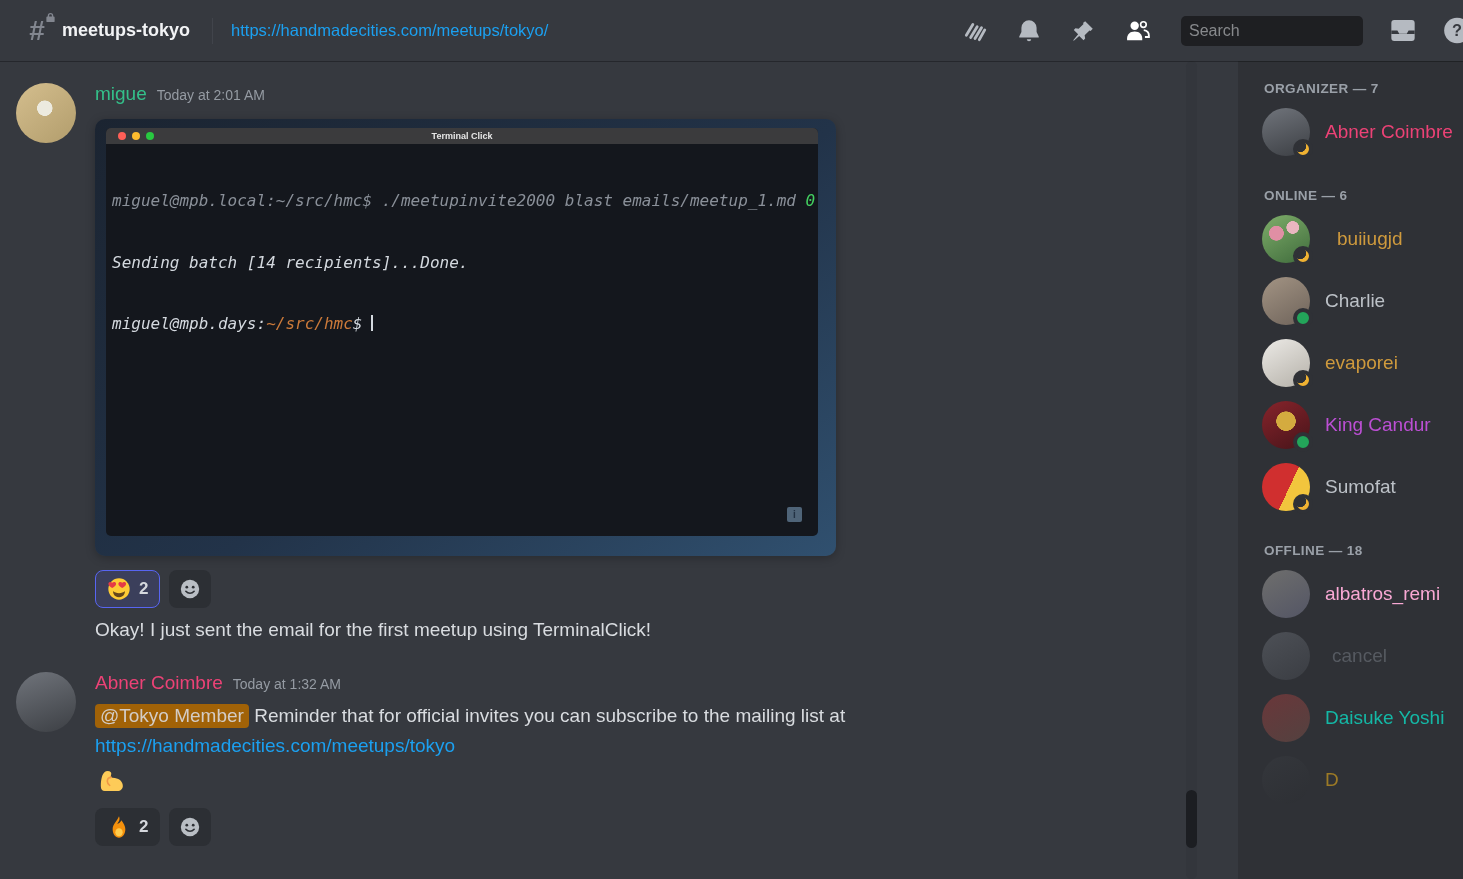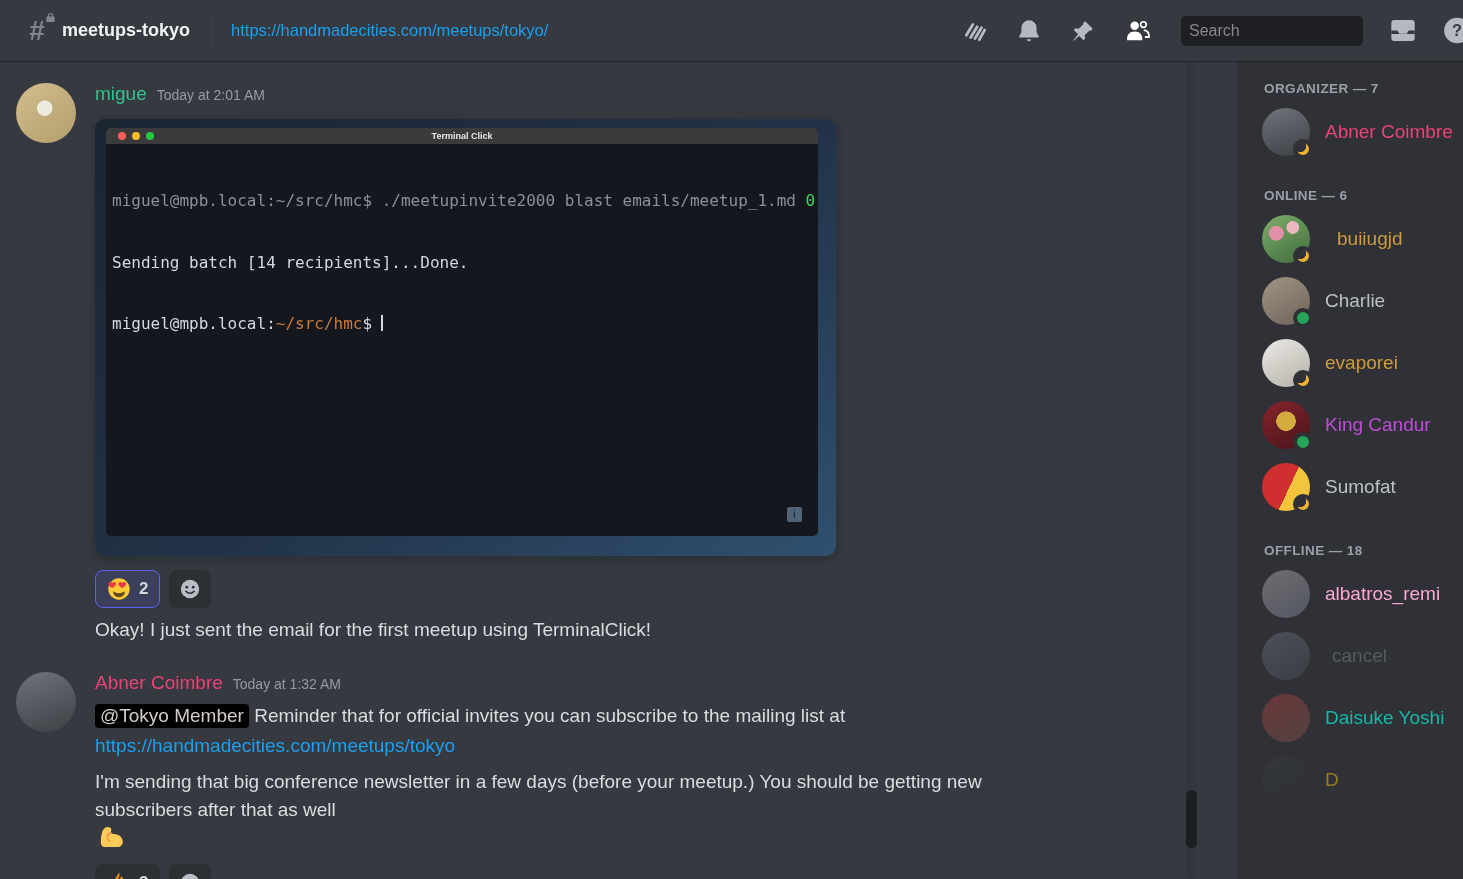--- a/index.html
+++ b/index.html
@@ -62,7 +62,7 @@
   .term-title { position:absolute; left:0; right:0; text-align:center; color:#e6e6e6;
     font-size:9px; font-weight:700; font-family:"Liberation Sans",sans-serif; }
   .term-body { padding:6px 8px 0 6px; font-family:"DejaVu Sans Mono",monospace;
-    font-size:16px; line-height:20.5px; white-space:pre; }
+    font-size:16px; line-height:20.5px; white-space:pre;font-style:italic; }
   .t-dim { color:#8a9099; } .t-exit { color:#43d060; } .t-fg { color:#d4d9df; }
   .t-path { color:#cc7a3a; }
   .t-cursor { display:inline-block; width:2px; height:16px; background:#d4d9df;

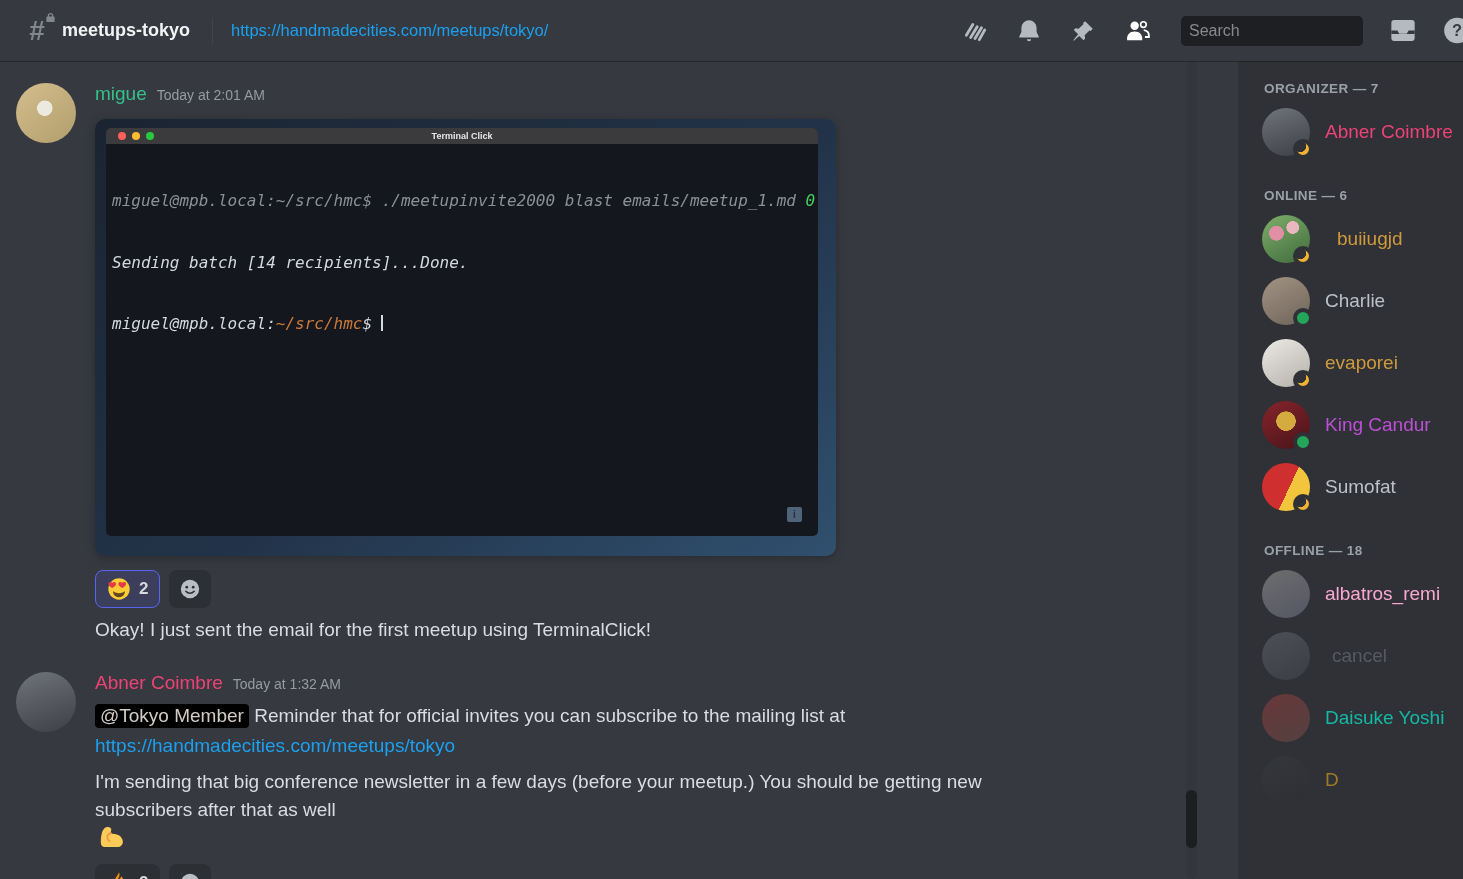--- a/index.html
+++ b/index.html
@@ -194,7 +194,7 @@
               <div class="term-body">
                 <div><span class="t-dim">miguel@mpb.local:~/src/hmc$ </span><span class="t-dim">./meetupinvite2000 blast emails/meetup_1.md </span><span class="t-exit">0</span></div>
                 <div class="t-fg">Sending batch [14 recipients]...Done.</div>
-                <div><span class="t-fg">miguel@mpb.local:</span><span class="t-path">~/src/hmc</span><span class="t-fg">$</span><span class="t-cursor"></span></div>
+                <div><span class="t-fg">miguel@mpb.days:</span><span class="t-path">~/src/hmc</span><span class="t-fg">$</span><span class="t-cursor"></span></div>
               </div>
               <div class="term-info">i</div>
             </div>

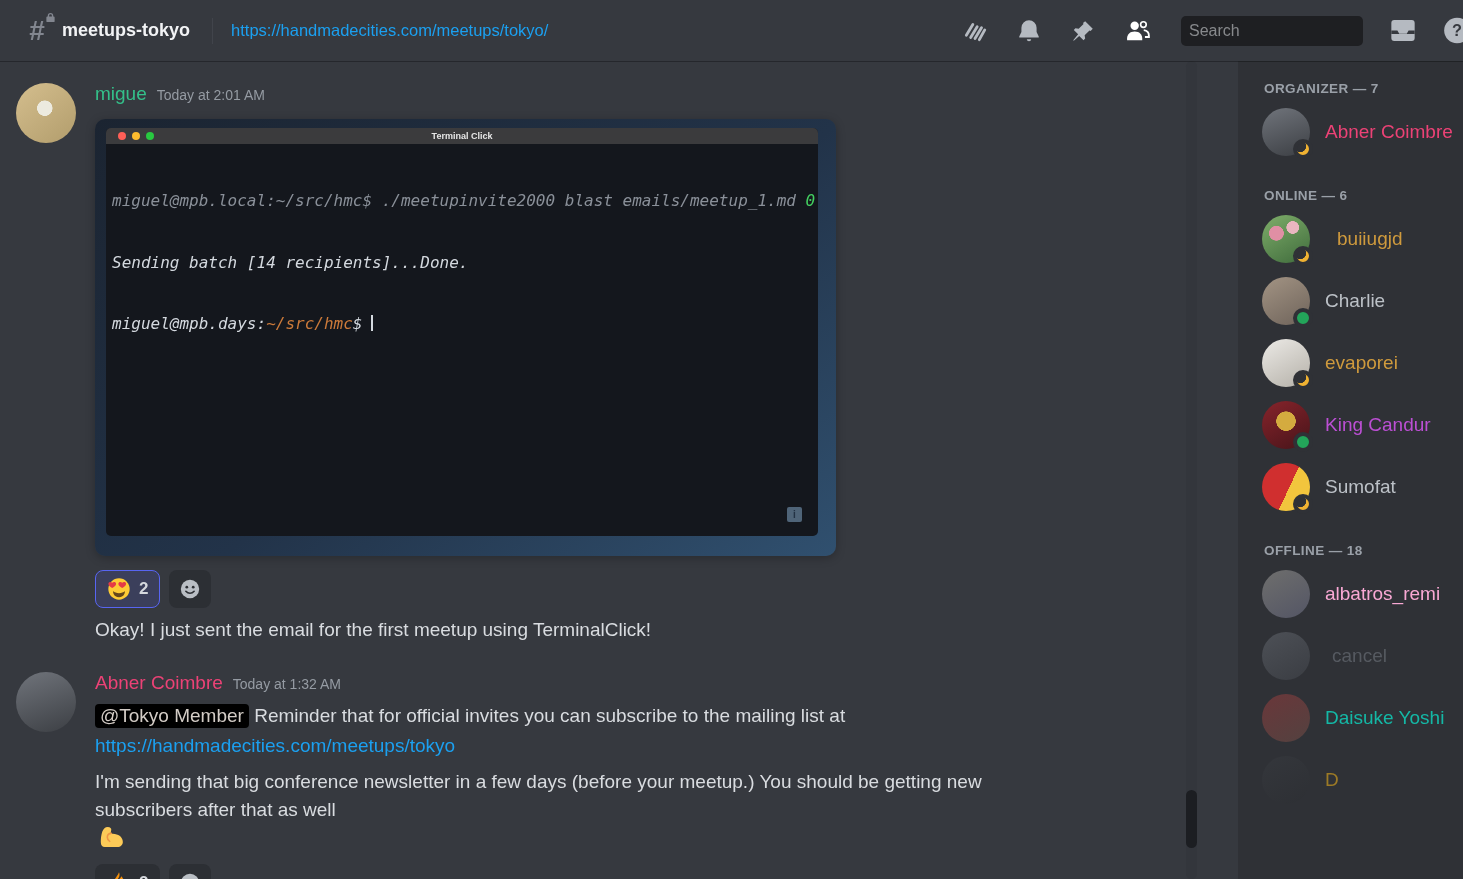--- a/index.html
+++ b/index.html
@@ -80,7 +80,7 @@
   .add-reaction { width:42px; height:38px; border-radius:8px; background:#2c2f34;
     display:flex; align-items:center; justify-content:center; cursor:pointer; }
 
-  .mention { background:#000000; color:#d3ccc6; border-radius:4px; padding:1px 5px 2px;
+  .mention { background:#a16207; color:#d3ccc6; border-radius:4px; padding:1px 5px 2px;
     cursor:pointer; }
   a.msg-link { color:#1ba0f0; text-decoration:none; cursor:pointer; }
   .emoji-inline { vertical-align:-5px; margin-left:4px; }

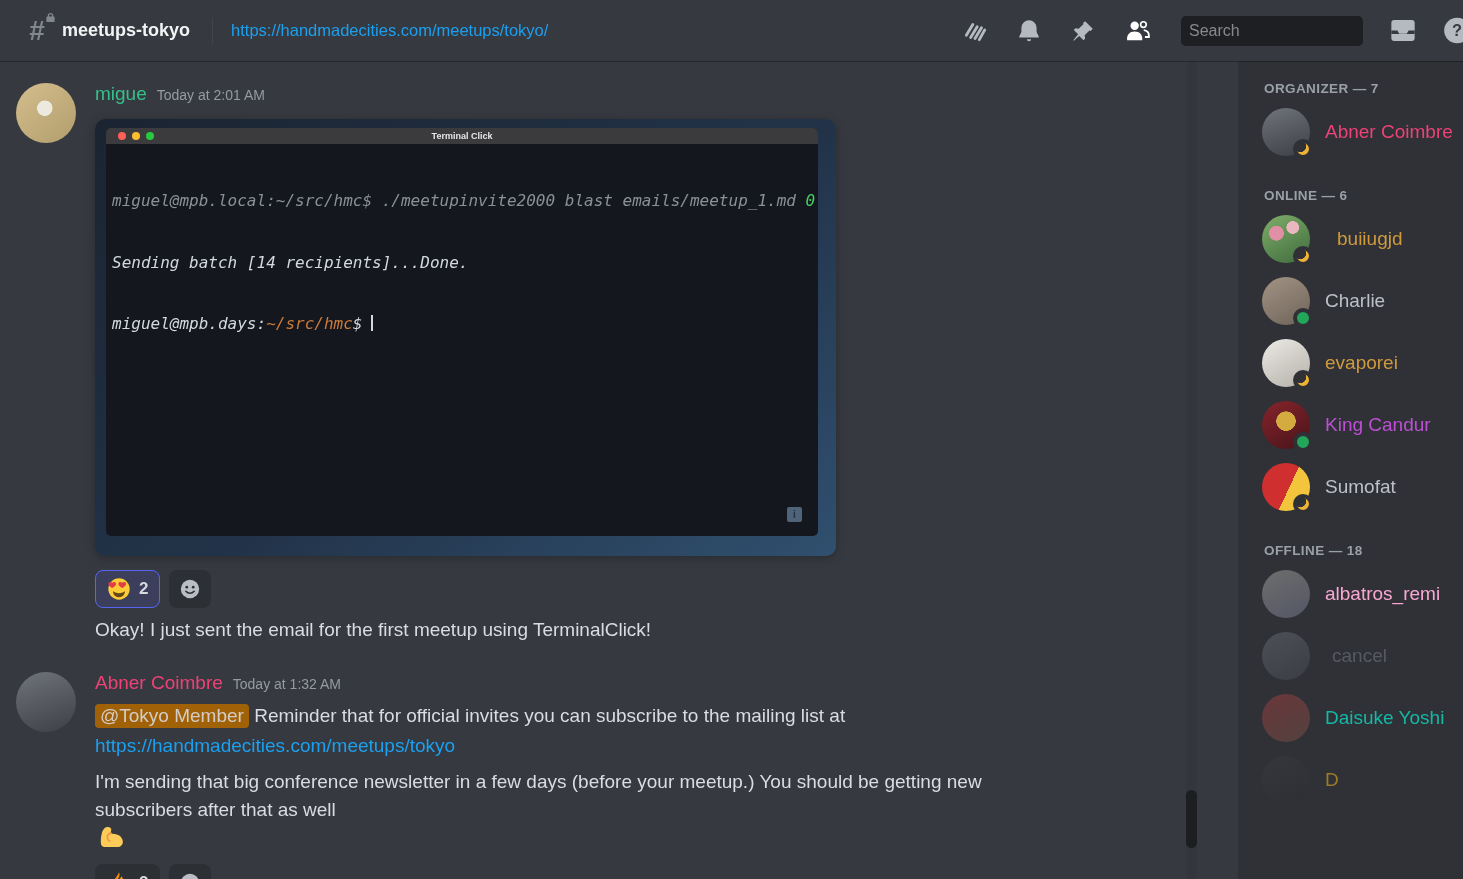--- a/index.html
+++ b/index.html
@@ -239,7 +239,7 @@
             <a class="msg-link" href="#">https://handmadecities.com/meetups/tokyo</a>
           </div>
           <div class="msg-text" style="margin-top:8px">
-            <span>I'm sending that big conference newsletter in a few days (before your meetup.) You should be getting new subscribers after that as well</span><svg class="emoji-inline" width="26" height="26" viewBox="0 0 36 36">
+            <svg class="emoji-inline" width="26" height="26" viewBox="0 0 36 36">
               <path d="M12 4c4 0 5 2 5 4l-1 5 6 1c7 1 11 5.5 11 11 0 4-3 7-7.5 7H8c-3.5 0-5.5-2.5-5.5-7C2.5 14 5 4 12 4z" fill="#fdcb58"></path>
               <path d="M17 13c-3 0-5.5 2-5.5 5.5 0 2.6 1.8 4.6 3.3 5.5" fill="none" stroke="#ef9645" stroke-width="2.2" stroke-linecap="round"></path>
             </svg>

